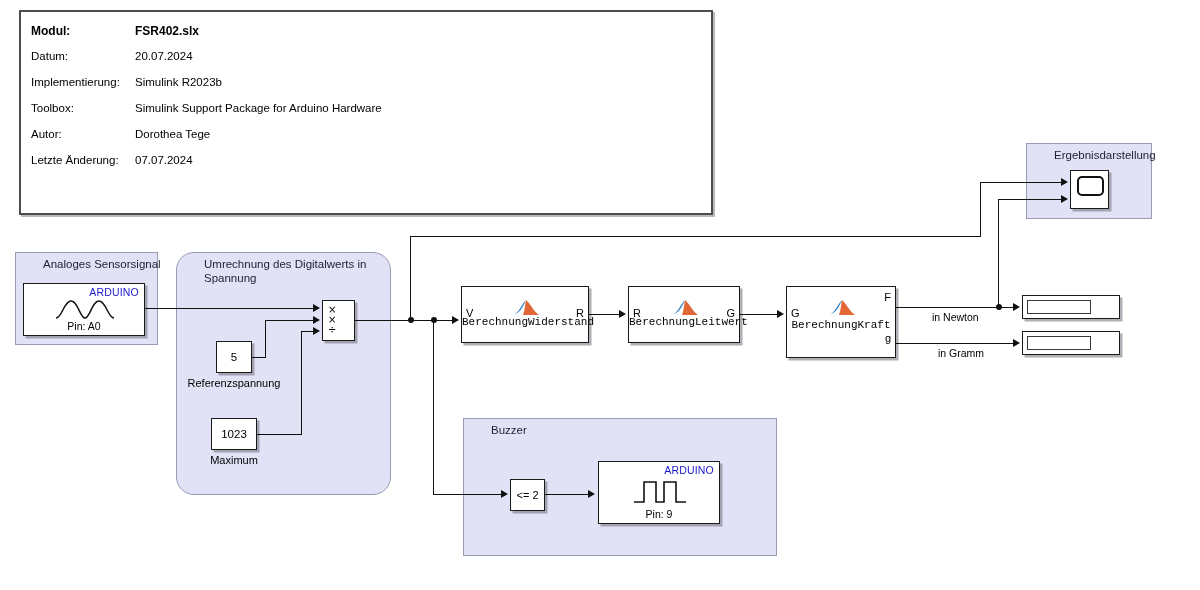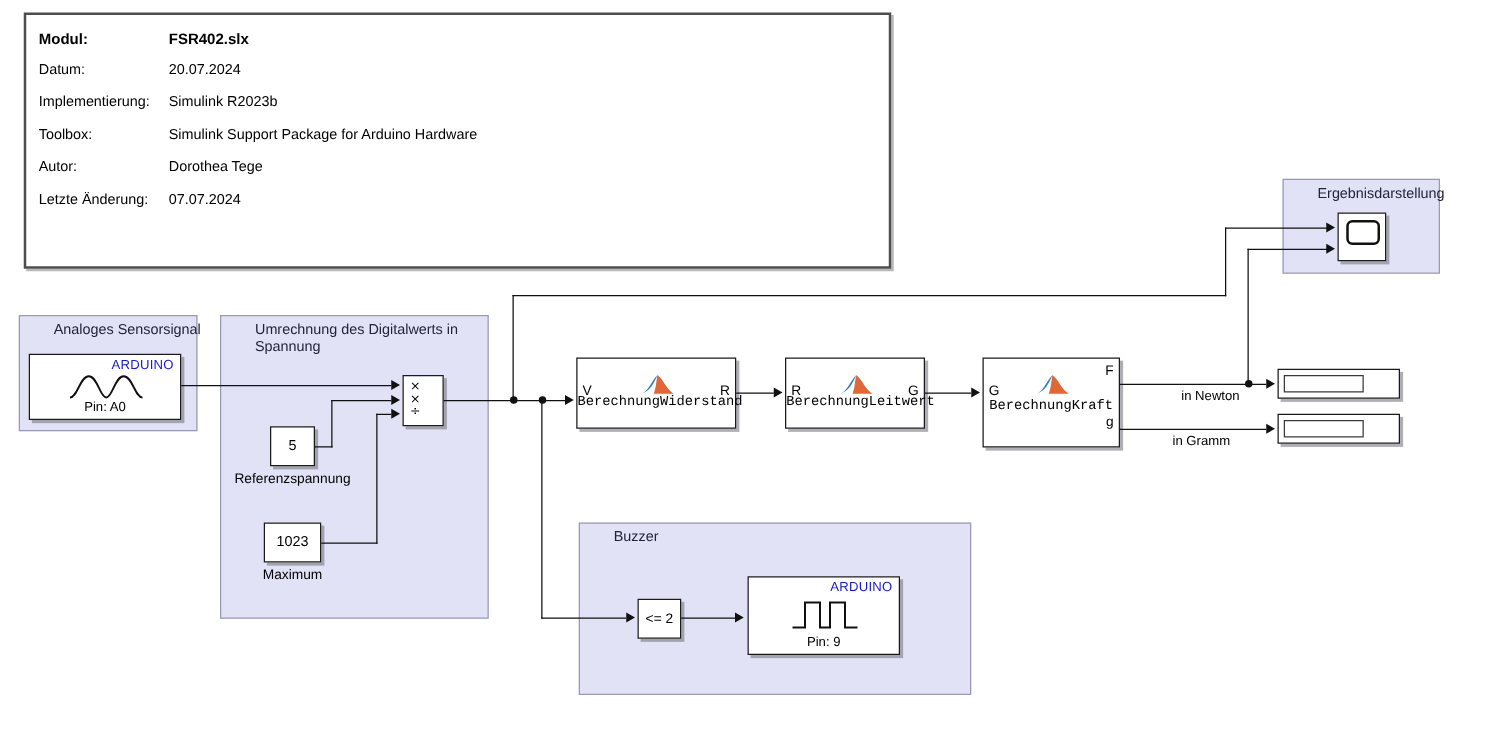--- a/index.html
+++ b/index.html
@@ -249,7 +249,7 @@
     <div class="pin-tag">Pin: A0</div>
   </div>
 
-  <div class="group" style="left:176px; top:252px; width:215px; height:243px;">
+  <div class="group" style="left:176px; top:252px; width:215px; height:243px;border-radius:18px;">
     <div class="group-title">Umrechnung des Digitalwerts in
 Spannung</div>
   </div>

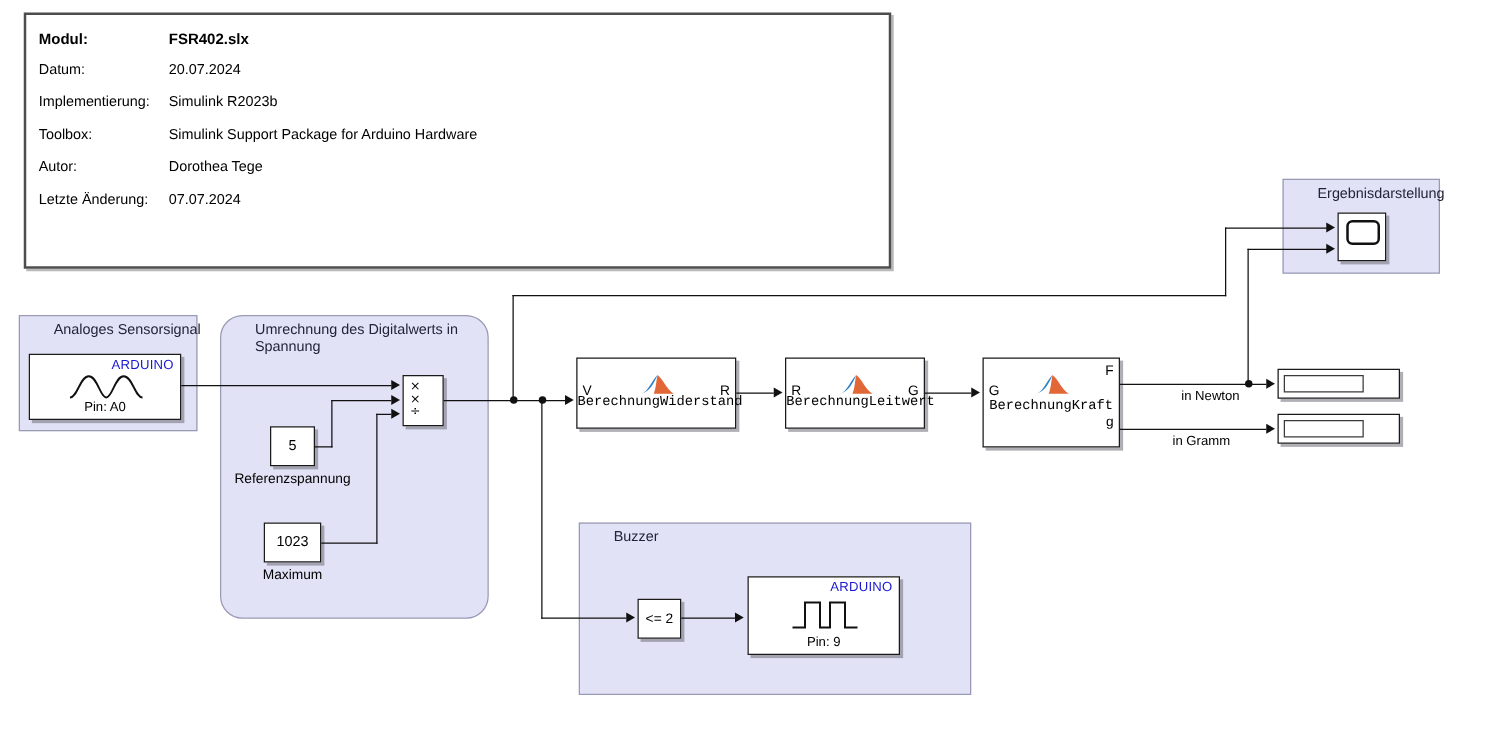--- a/index.html
+++ b/index.html
@@ -367,7 +367,7 @@
   <div class="wire-h" style="left:896px; top:307px; width:117px;"></div>
   <div class="junction" style="left:996px; top:304px;"></div>
   <div class="arrow" style="left:1013px; top:303px;"></div>
-  <div class="wire-label" style="left:932px; top:311px;margin-left:13px;">in Newton</div>
+  <div class="wire-label" style="left:932px; top:311px;">in Newton</div>
 
   <div class="wire-v" style="left:998px; top:199px; height:109px;"></div>
   <div class="wire-h" style="left:998px; top:199px; width:64px;"></div>

